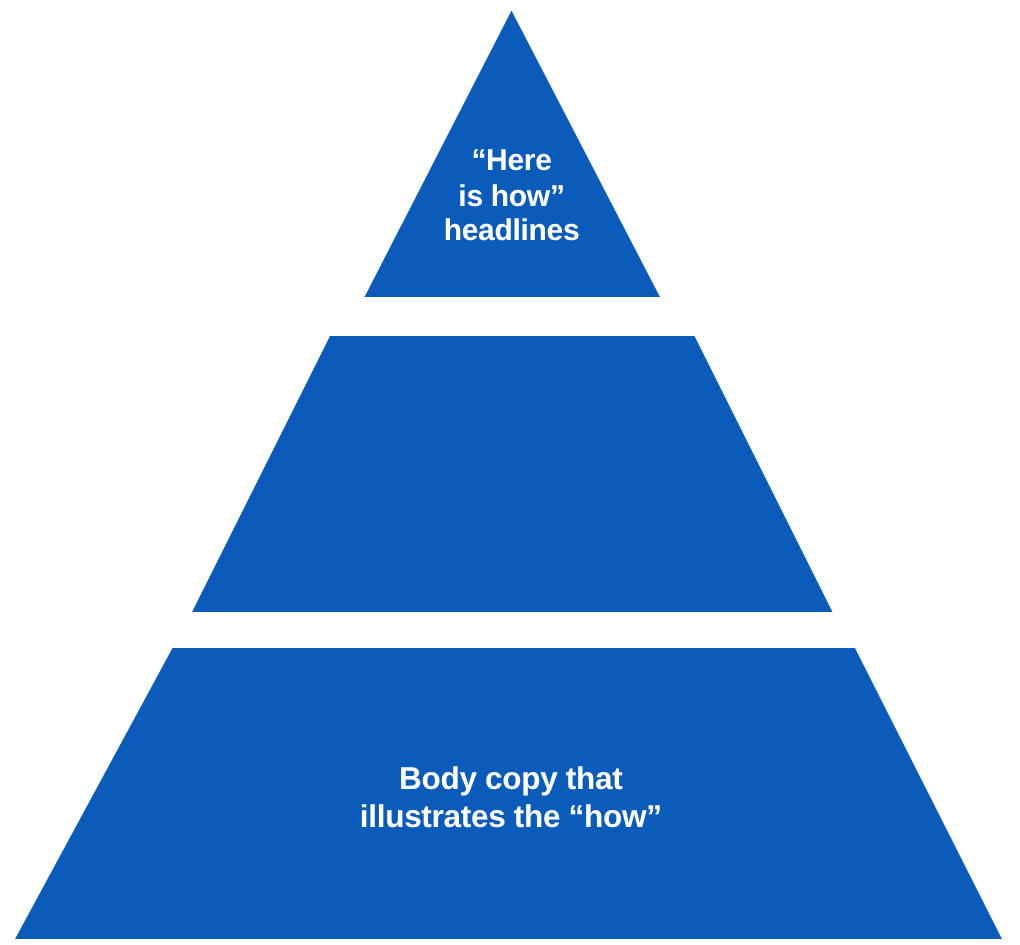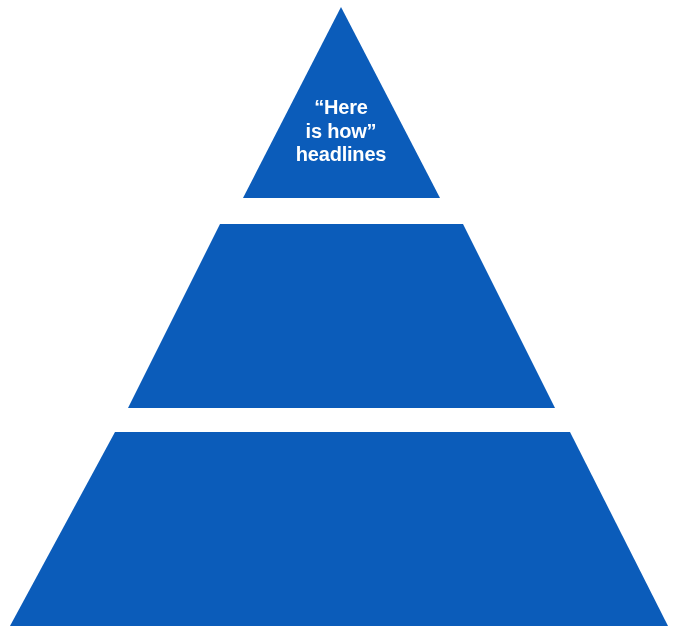--- a/index.html
+++ b/index.html
@@ -76,6 +76,8 @@
 headlines</div>
 
 
+  <div class="layer-label" id="label-tier-3">Body copy that
+illustrates the “how”</div>
 
 </div>
 

